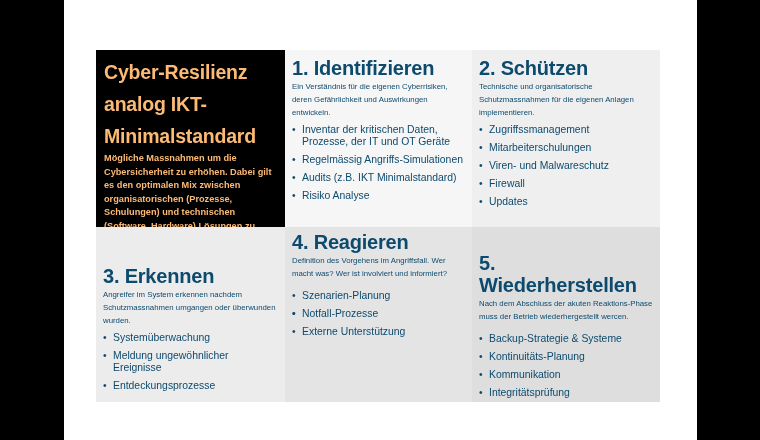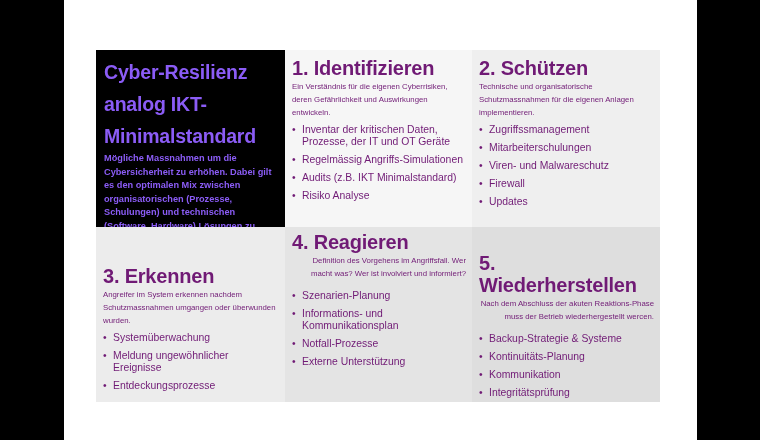--- a/index.html
+++ b/index.html
@@ -21,7 +21,7 @@
     grid-template-rows: 177px 175px;
   }
   .cell { box-sizing: border-box; padding: 7px 6px 0 7px; color: #701a75; overflow: hidden; }
-  .c-intro { background: #000; color: #8b5cf6; padding: 6px 6px 0 8px; }
+  .c-intro { background: #000; color: #fdba74; padding: 6px 6px 0 8px; }
   .c1 { background: #f6f6f6; }
   .c2 { background: #efefef; }
   .c3 { background: #ececec; padding-top: 38px; }

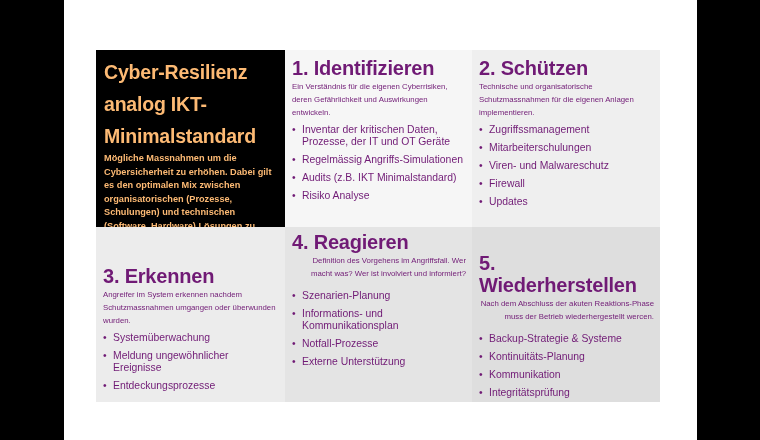--- a/index.html
+++ b/index.html
@@ -20,7 +20,7 @@
     grid-template-columns: 189px 187px 188px;
     grid-template-rows: 177px 175px;
   }
-  .cell { box-sizing: border-box; padding: 7px 6px 0 7px; color: #701a75; overflow: hidden; }
+  .cell { box-sizing: border-box; padding: 7px 6px 0 7px; color: #0c4a6e; overflow: hidden; }
   .c-intro { background: #000; color: #fdba74; padding: 6px 6px 0 8px; }
   .c1 { background: #f6f6f6; }
   .c2 { background: #efefef; }

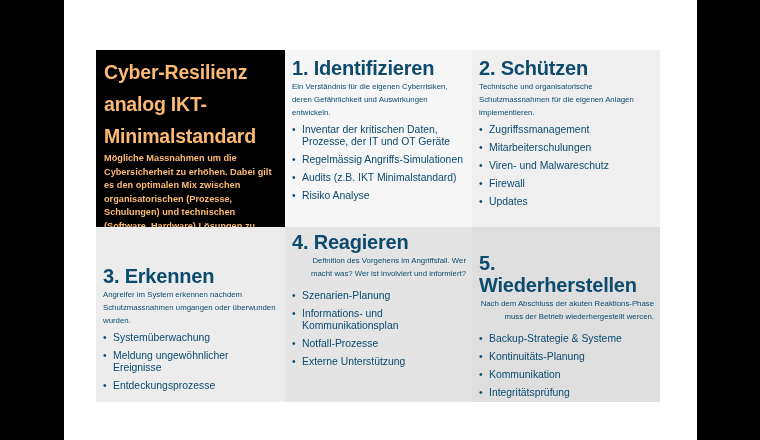--- a/index.html
+++ b/index.html
@@ -34,7 +34,7 @@
   .intro-text { font-size: 9.2px; line-height: 13.5px; margin-top: 0px; font-weight: bold; }
   .h { font-weight: bold; font-size: 20px; line-height: 22px; margin: 0 0 1px 0; letter-spacing: -0.2px; }
   .desc { font-size: 7.8px; line-height: 13px; margin-bottom: 5px; }
-  .c4 .desc, .c5 .desc { margin-bottom: 10px; text-align: right; }
+  .c4 .desc, .c5 .desc { margin-bottom: 10px; }
   ul { list-style: none; margin: 0; padding: 0; }
   li { position: relative; padding-left: 10px; font-size: 10.4px; line-height: 12px; margin-bottom: 6px; }
   li .bullet { position: absolute; left: 0; top: 0; }

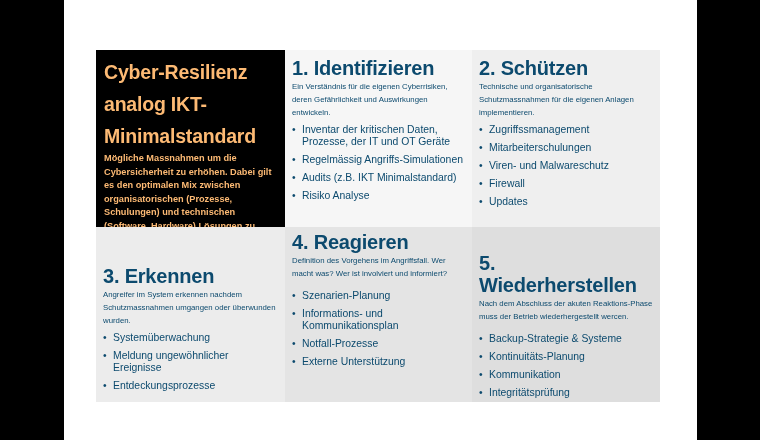--- a/index.html
+++ b/index.html
@@ -93,7 +93,7 @@
     <div class="desc">Definition des Vorgehens im Angriffsfall. Wer macht was? Wer ist involviert und informiert?</div>
     <ul>
       <li><span class="bullet">•</span><span>Szenarien-Planung</span></li>
-      <li><span class="bullet">•</span><span>Informations- und Kommunikationsplan</span></li>
+      <li><span class="bullet">•</span></li>
       <li><span class="bullet">•</span><span>Notfall-Prozesse</span></li>
       <li><span class="bullet">•</span><span>Externe Unterstützung</span></li>
     </ul>

